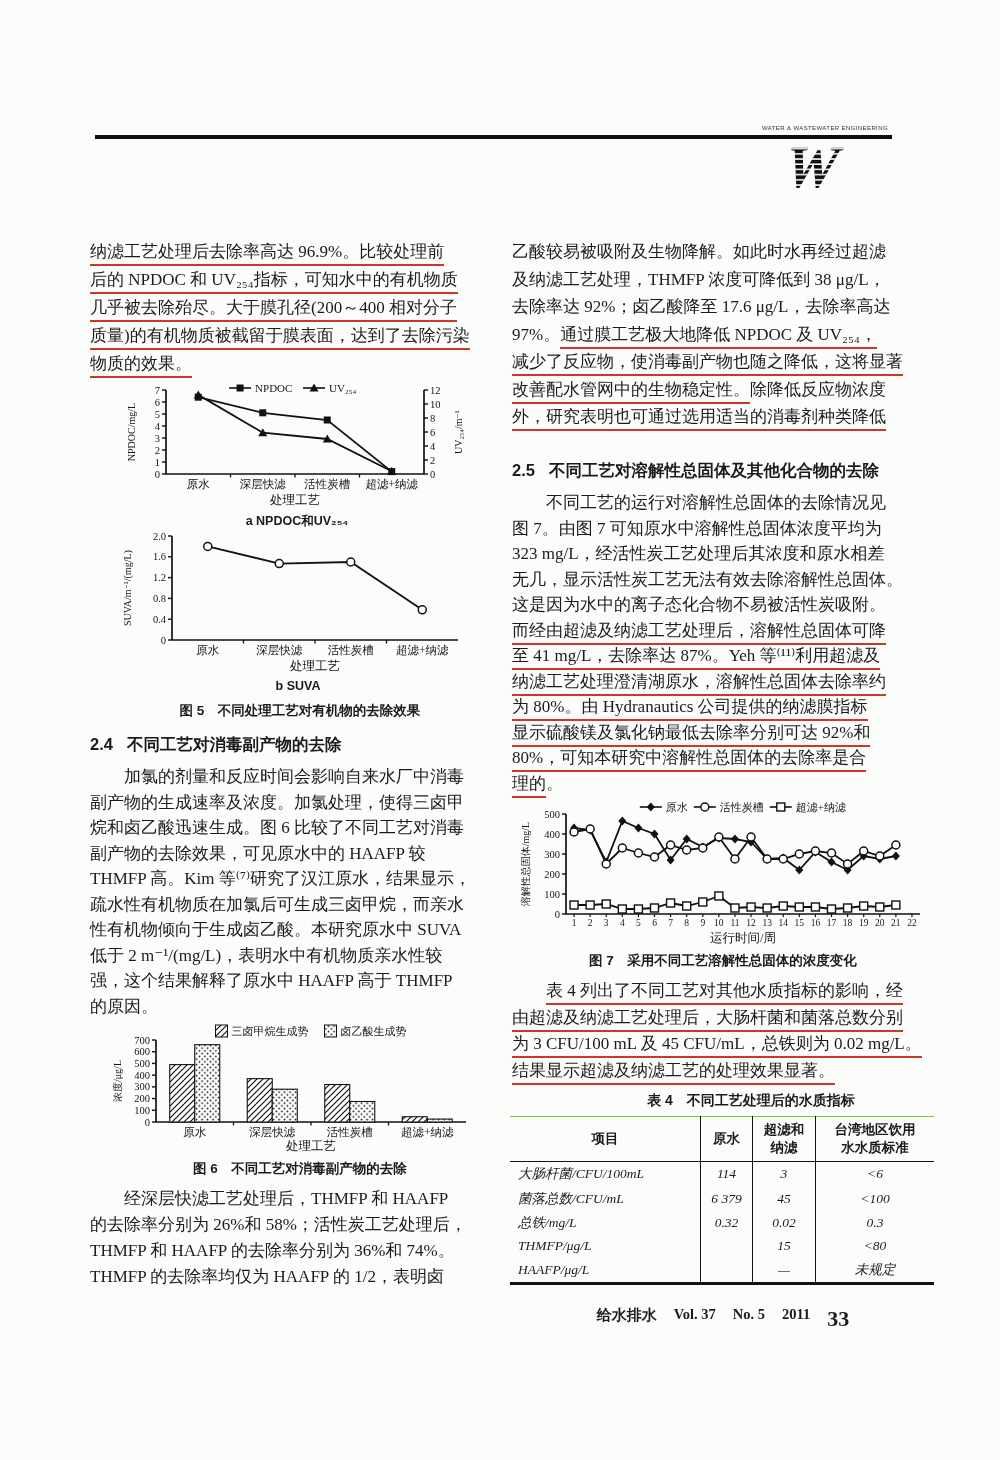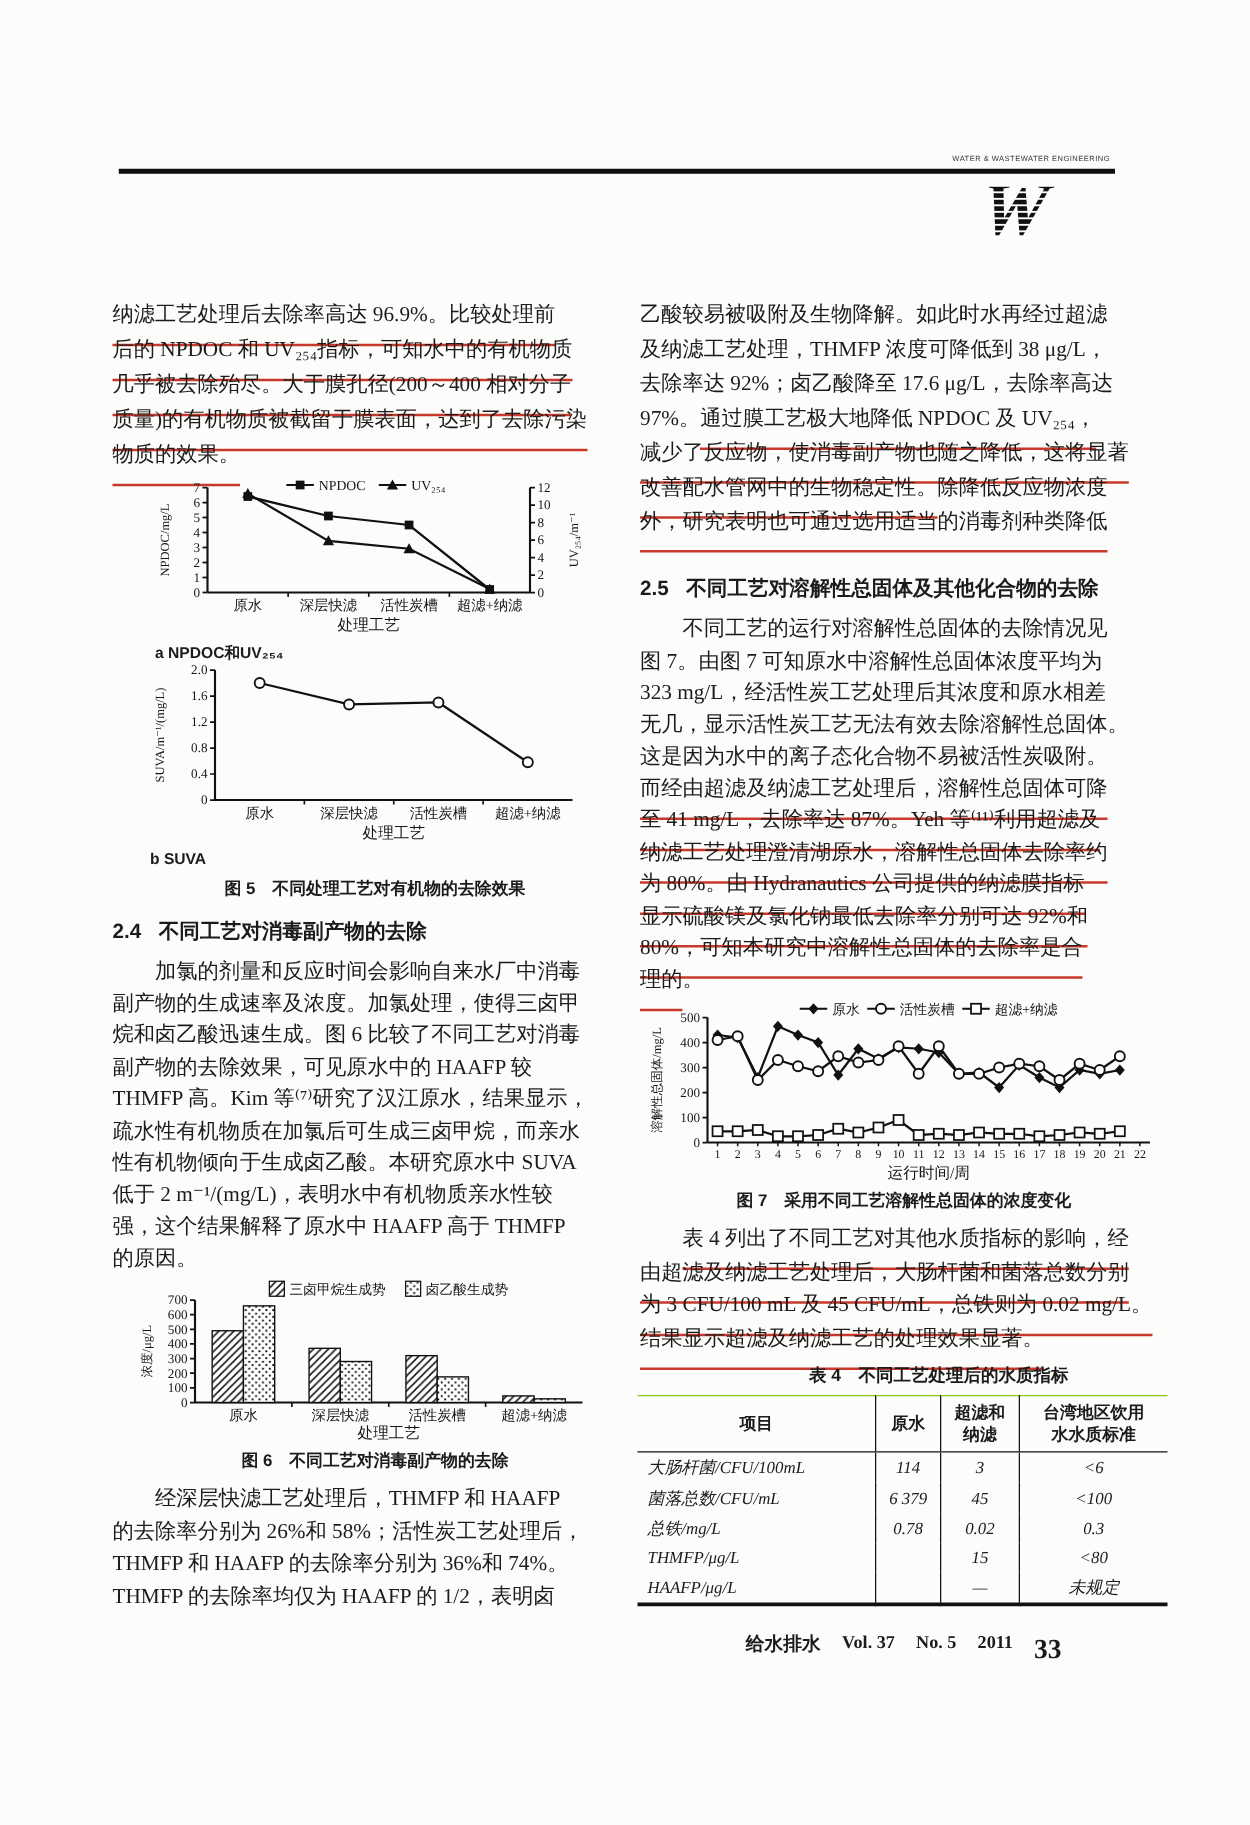--- a/index.html
+++ b/index.html
@@ -17,7 +17,7 @@
   .lh265 .line{line-height:26.5px;height:26.5px;}
   .lh26 .line{line-height:26px;height:26px;}
   .lh255 .line{line-height:25.5px;height:25.5px;}
-  span.u{border-bottom:2.4px solid #c8392b;padding-bottom:14px;}
+  span.u{border-bottom:2.4px solid #c8392b;padding-bottom:3px;}
   .shead{position:absolute;width:430px;font-family:"Liberation Sans",sans-serif;font-weight:bold;
          font-size:16.5px;white-space:nowrap;}
   .shead .num{margin-right:14px;}

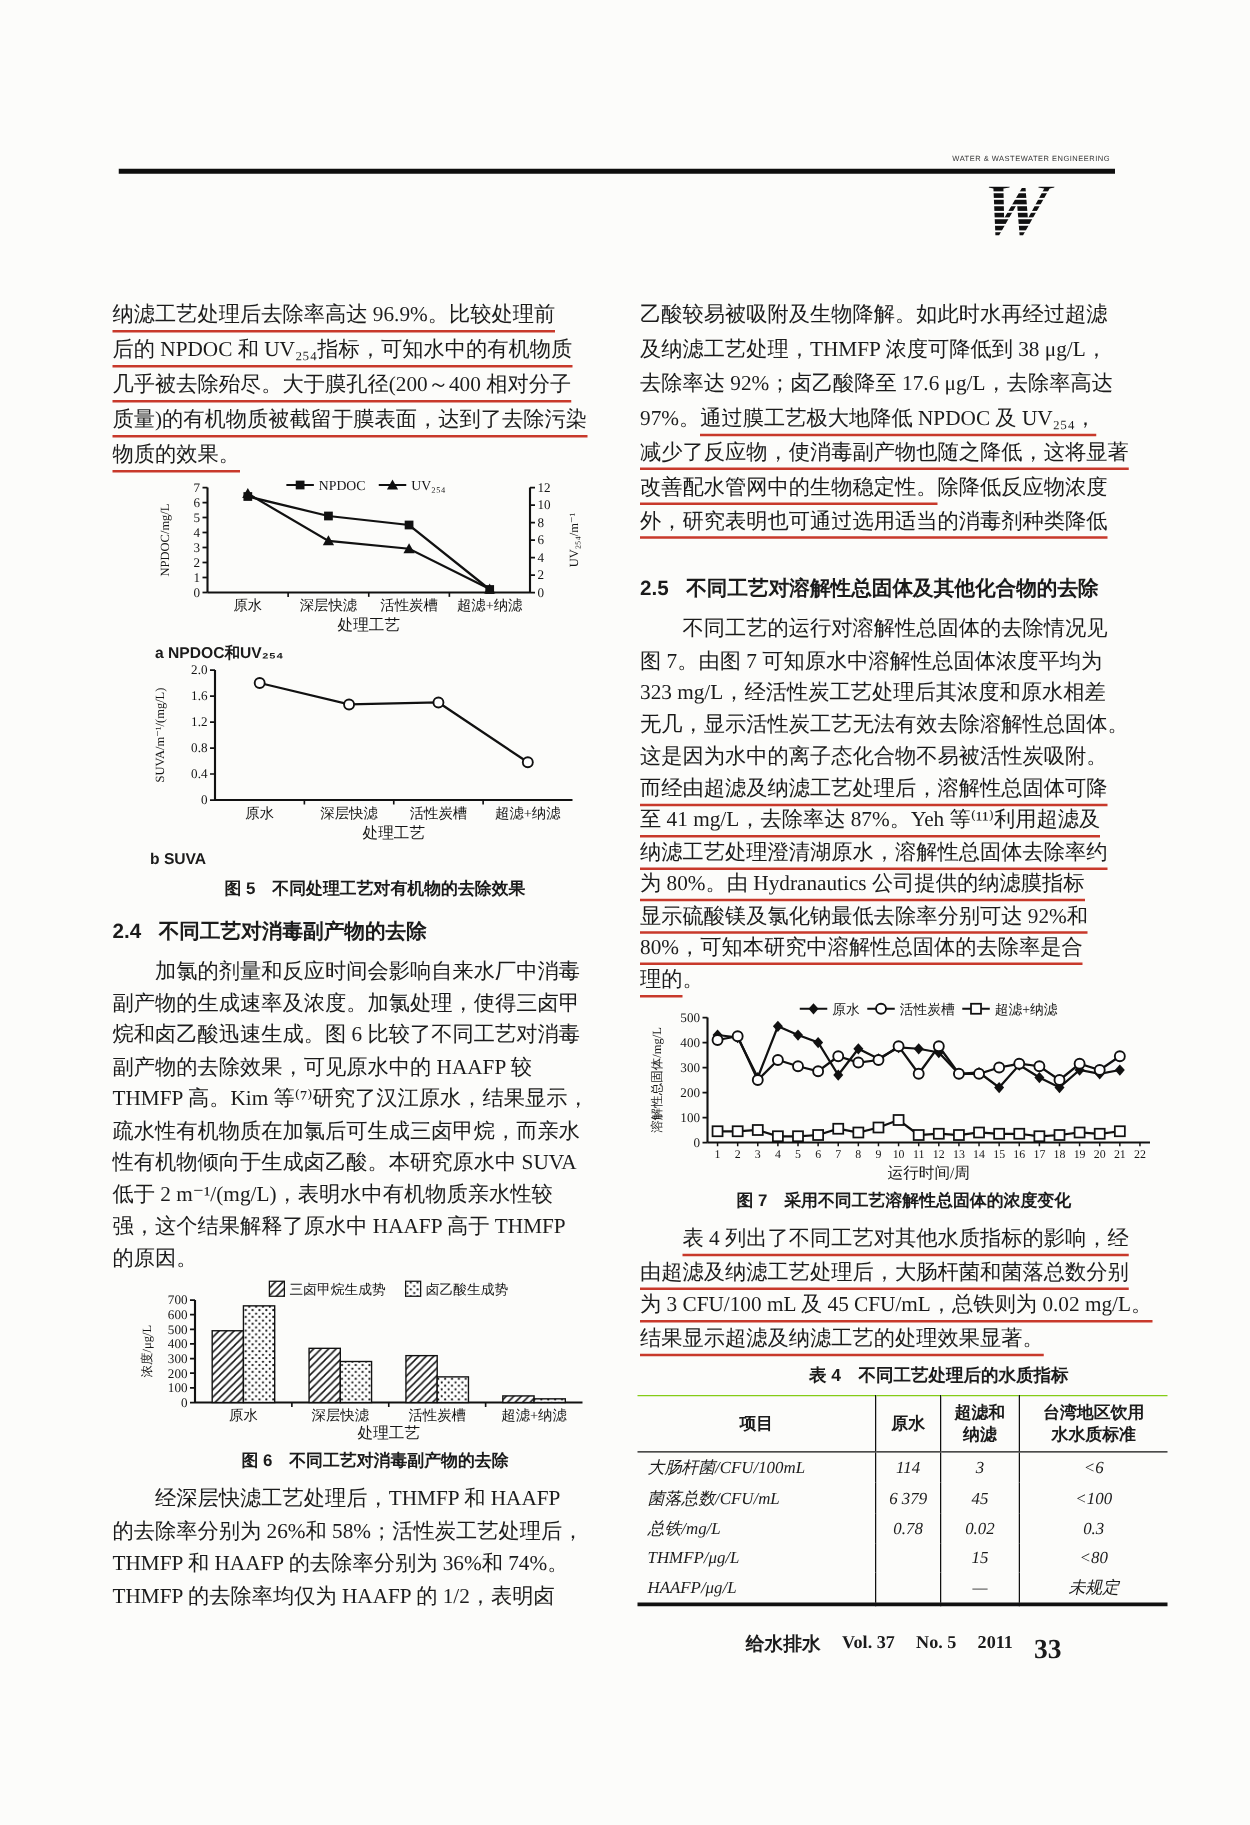--- a/index.html
+++ b/index.html
@@ -22,7 +22,7 @@
          font-size:16.5px;white-space:nowrap;}
   .shead .num{margin-right:14px;}
   .fig{position:absolute;}
-  .fig .subtitle{text-align:left;font-weight:bold;font-size:12.5px;margin-top:1px;
+  .fig .subtitle{text-align:center;font-weight:bold;font-size:12.5px;margin-top:1px;
                  font-family:"Liberation Sans",sans-serif;}
   .fcap{position:absolute;text-align:center;font-weight:bold;font-size:13.5px;
         font-family:"Liberation Sans",sans-serif;white-space:nowrap;}

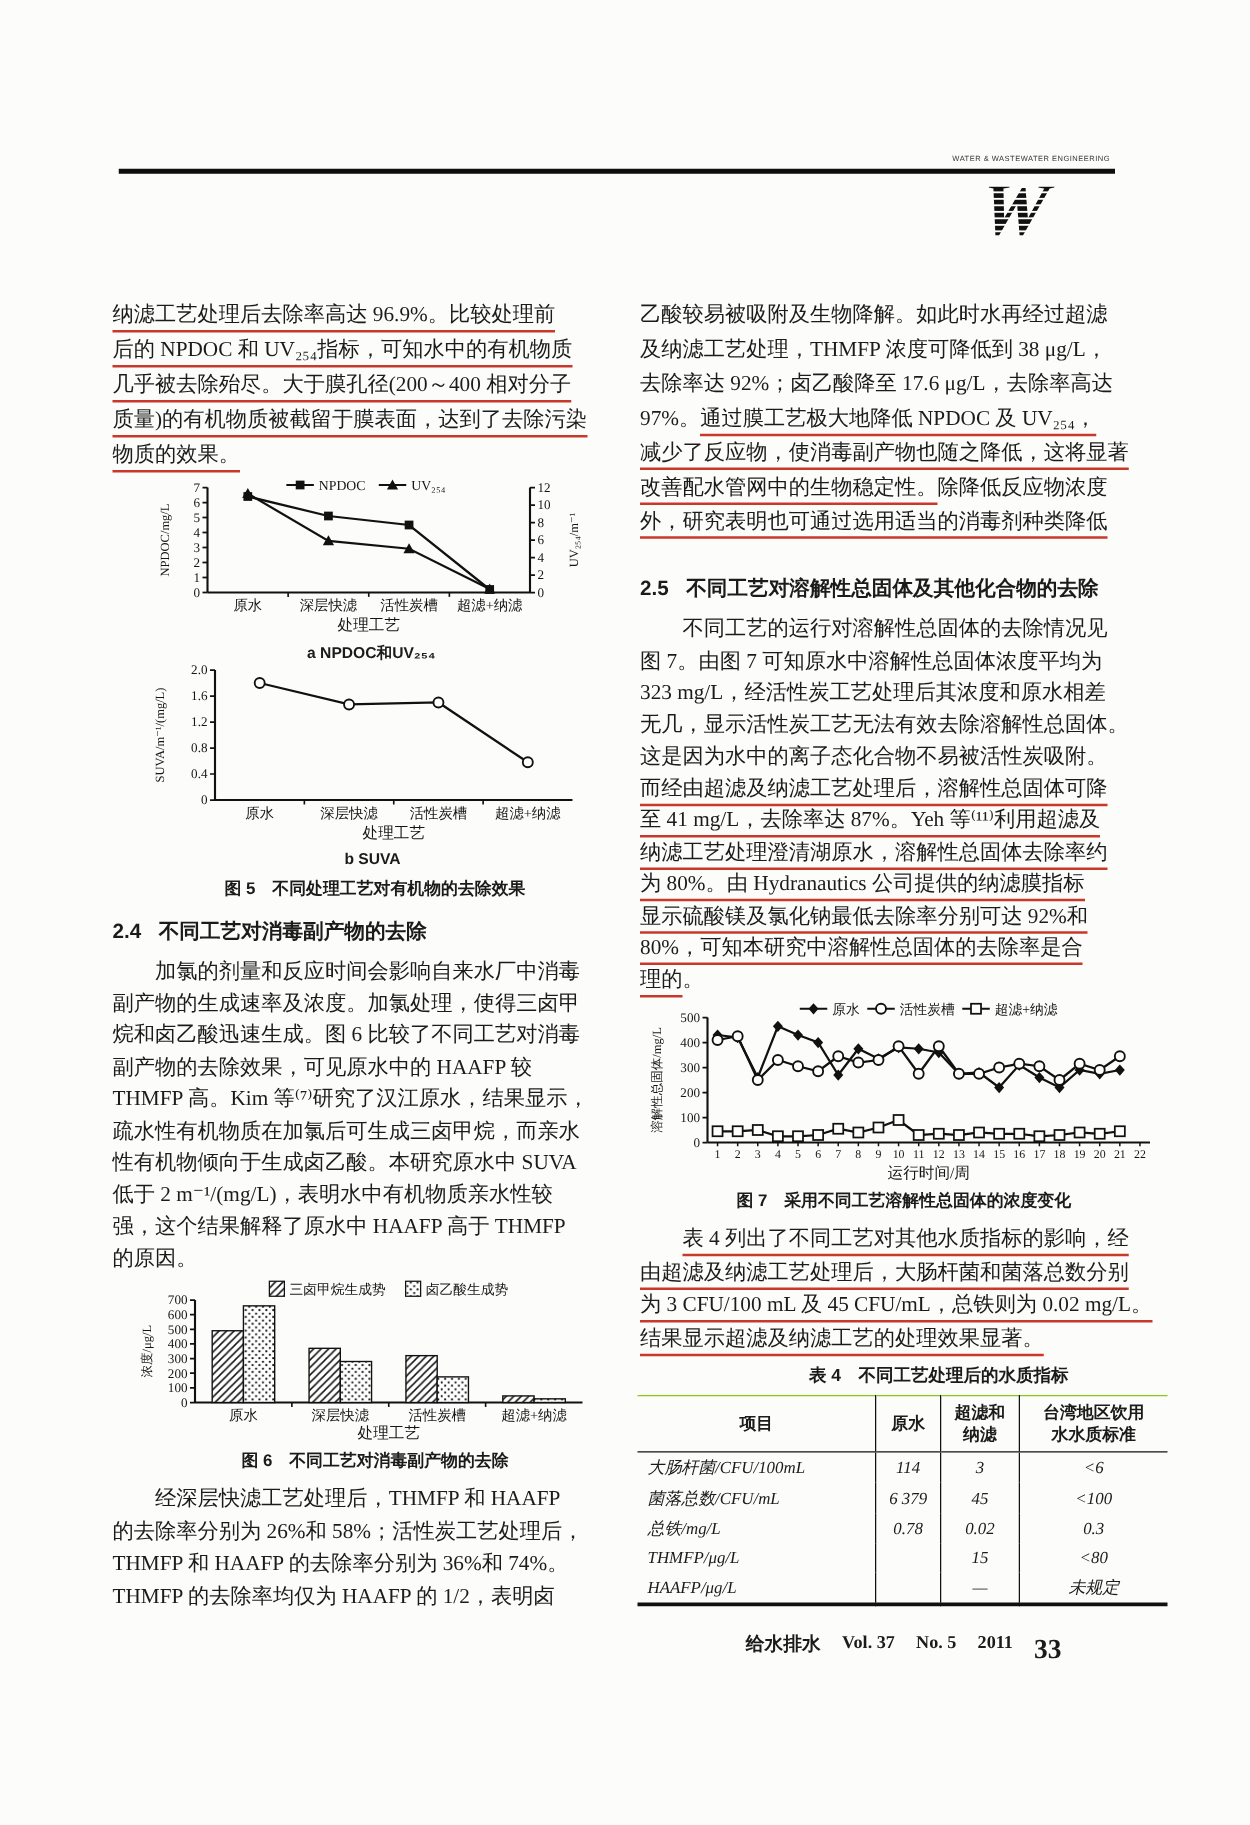--- a/index.html
+++ b/index.html
@@ -454,7 +454,7 @@
         </tr>
         <tr>
           <td>总铁/mg/L</td>
-          <td>0.78</td>
+          <td>0.32</td>
           <td>0.02</td>
           <td>0.3</td>
         </tr>

